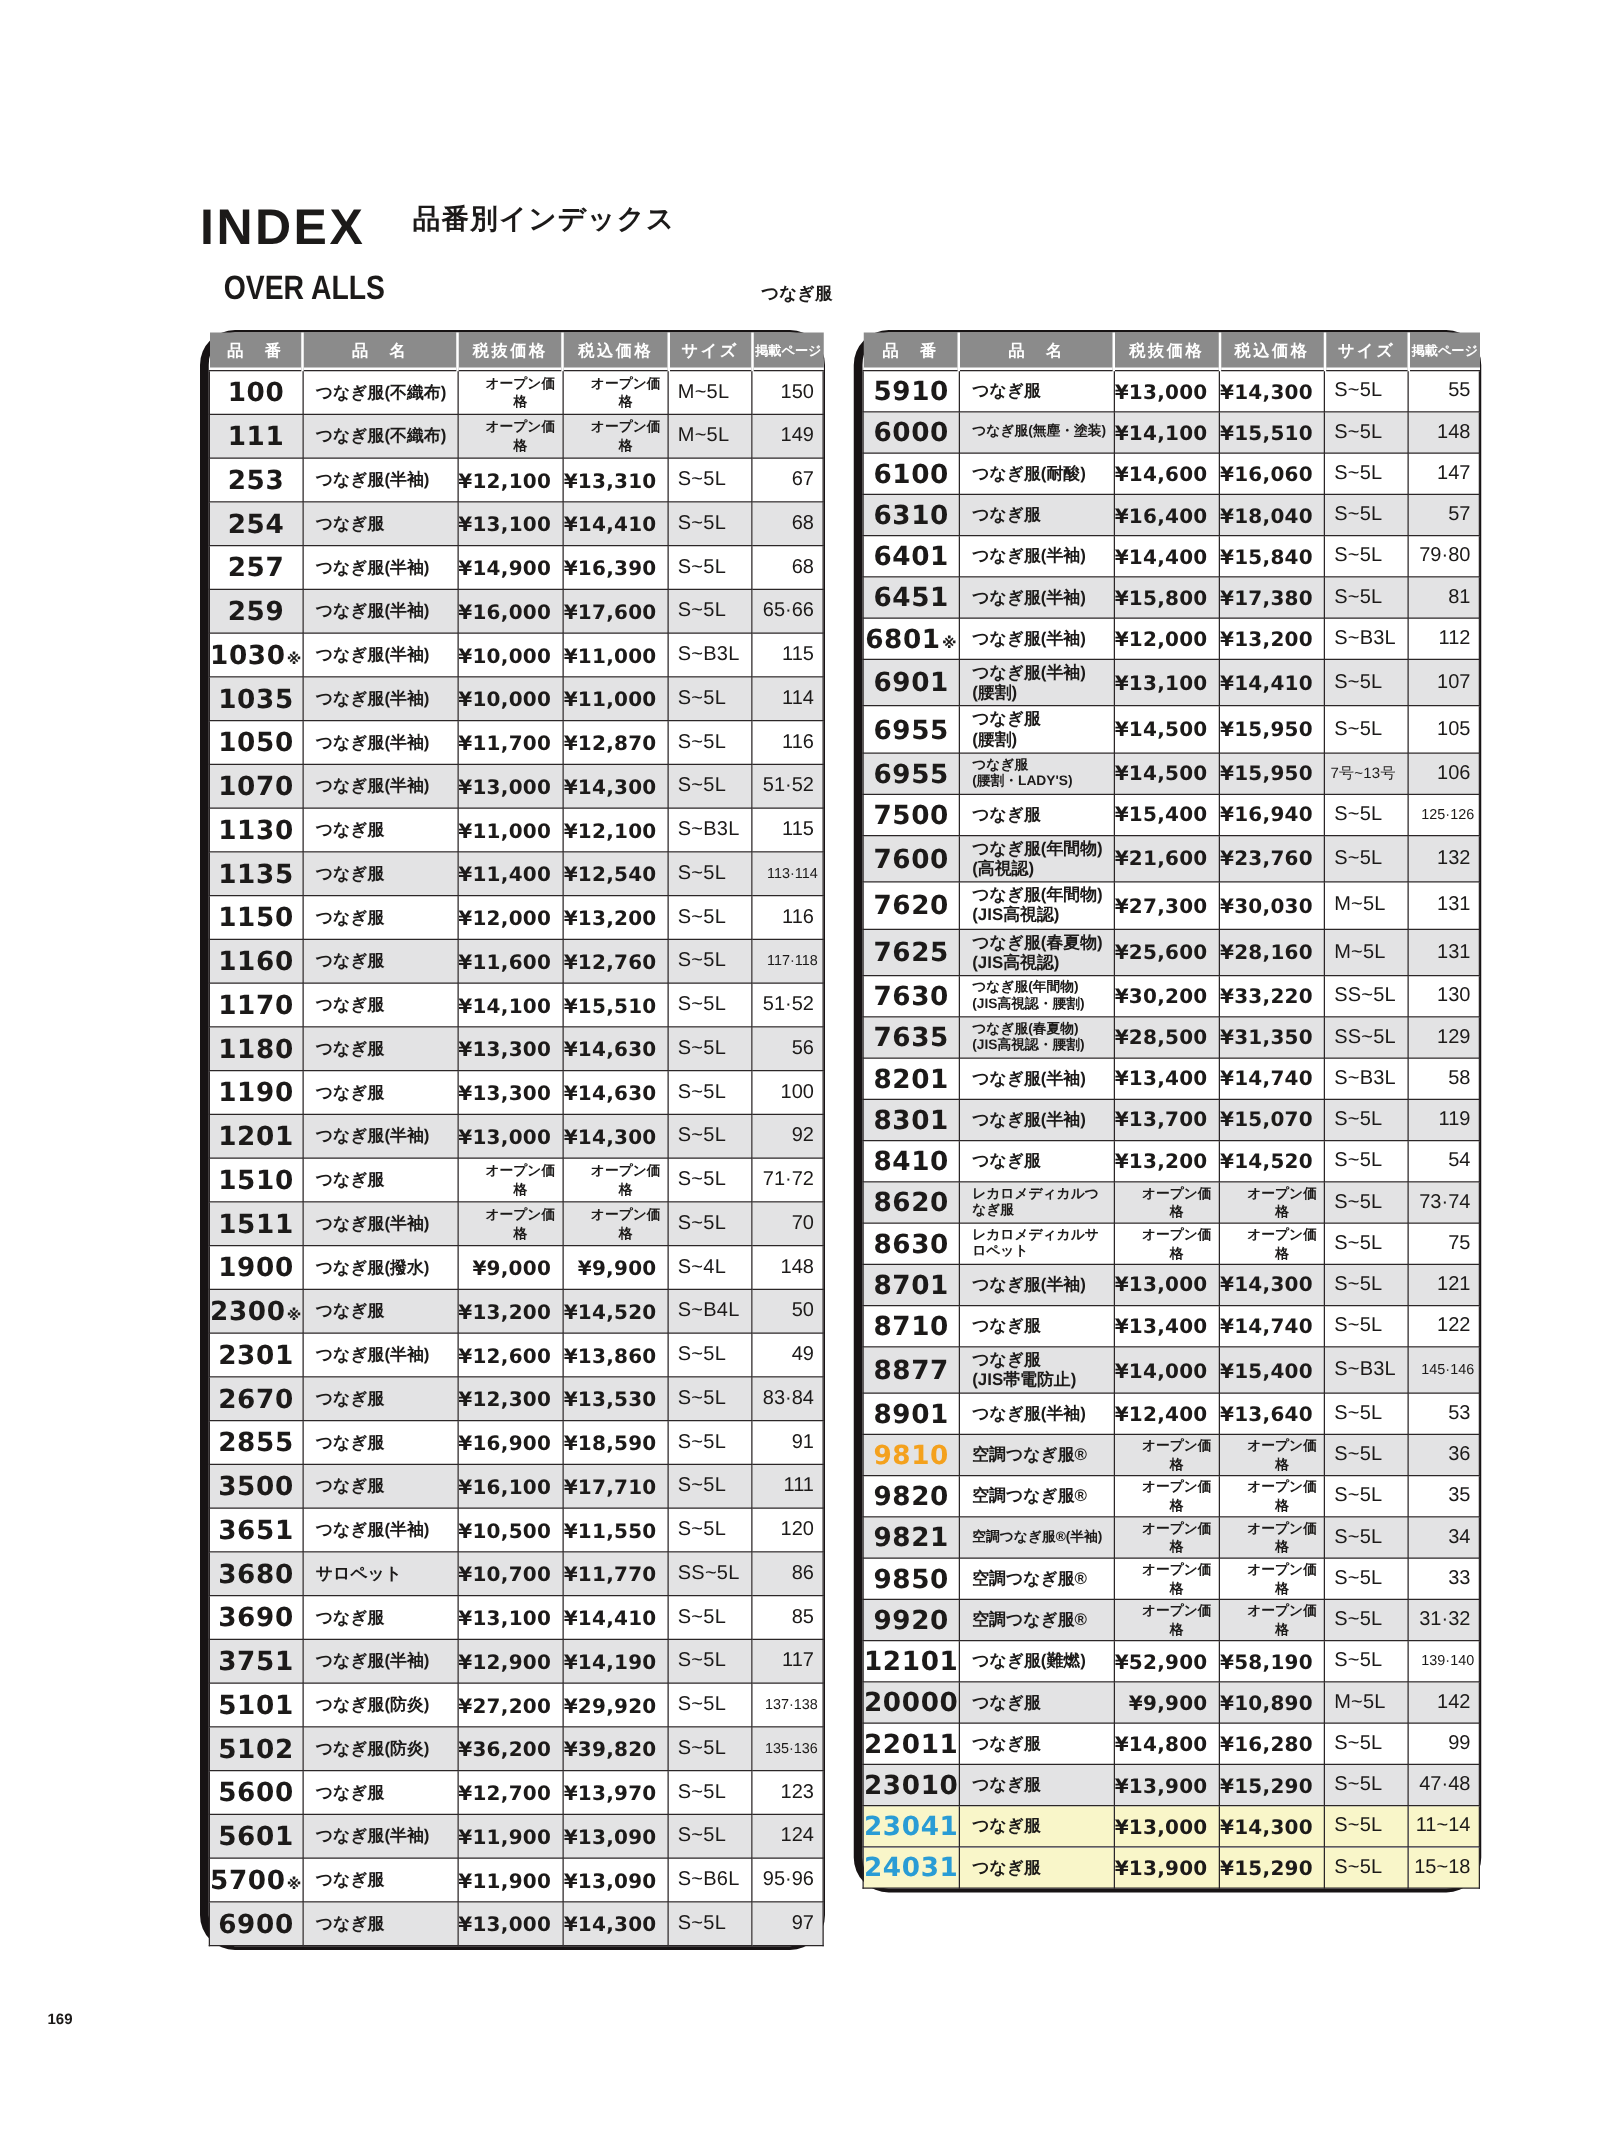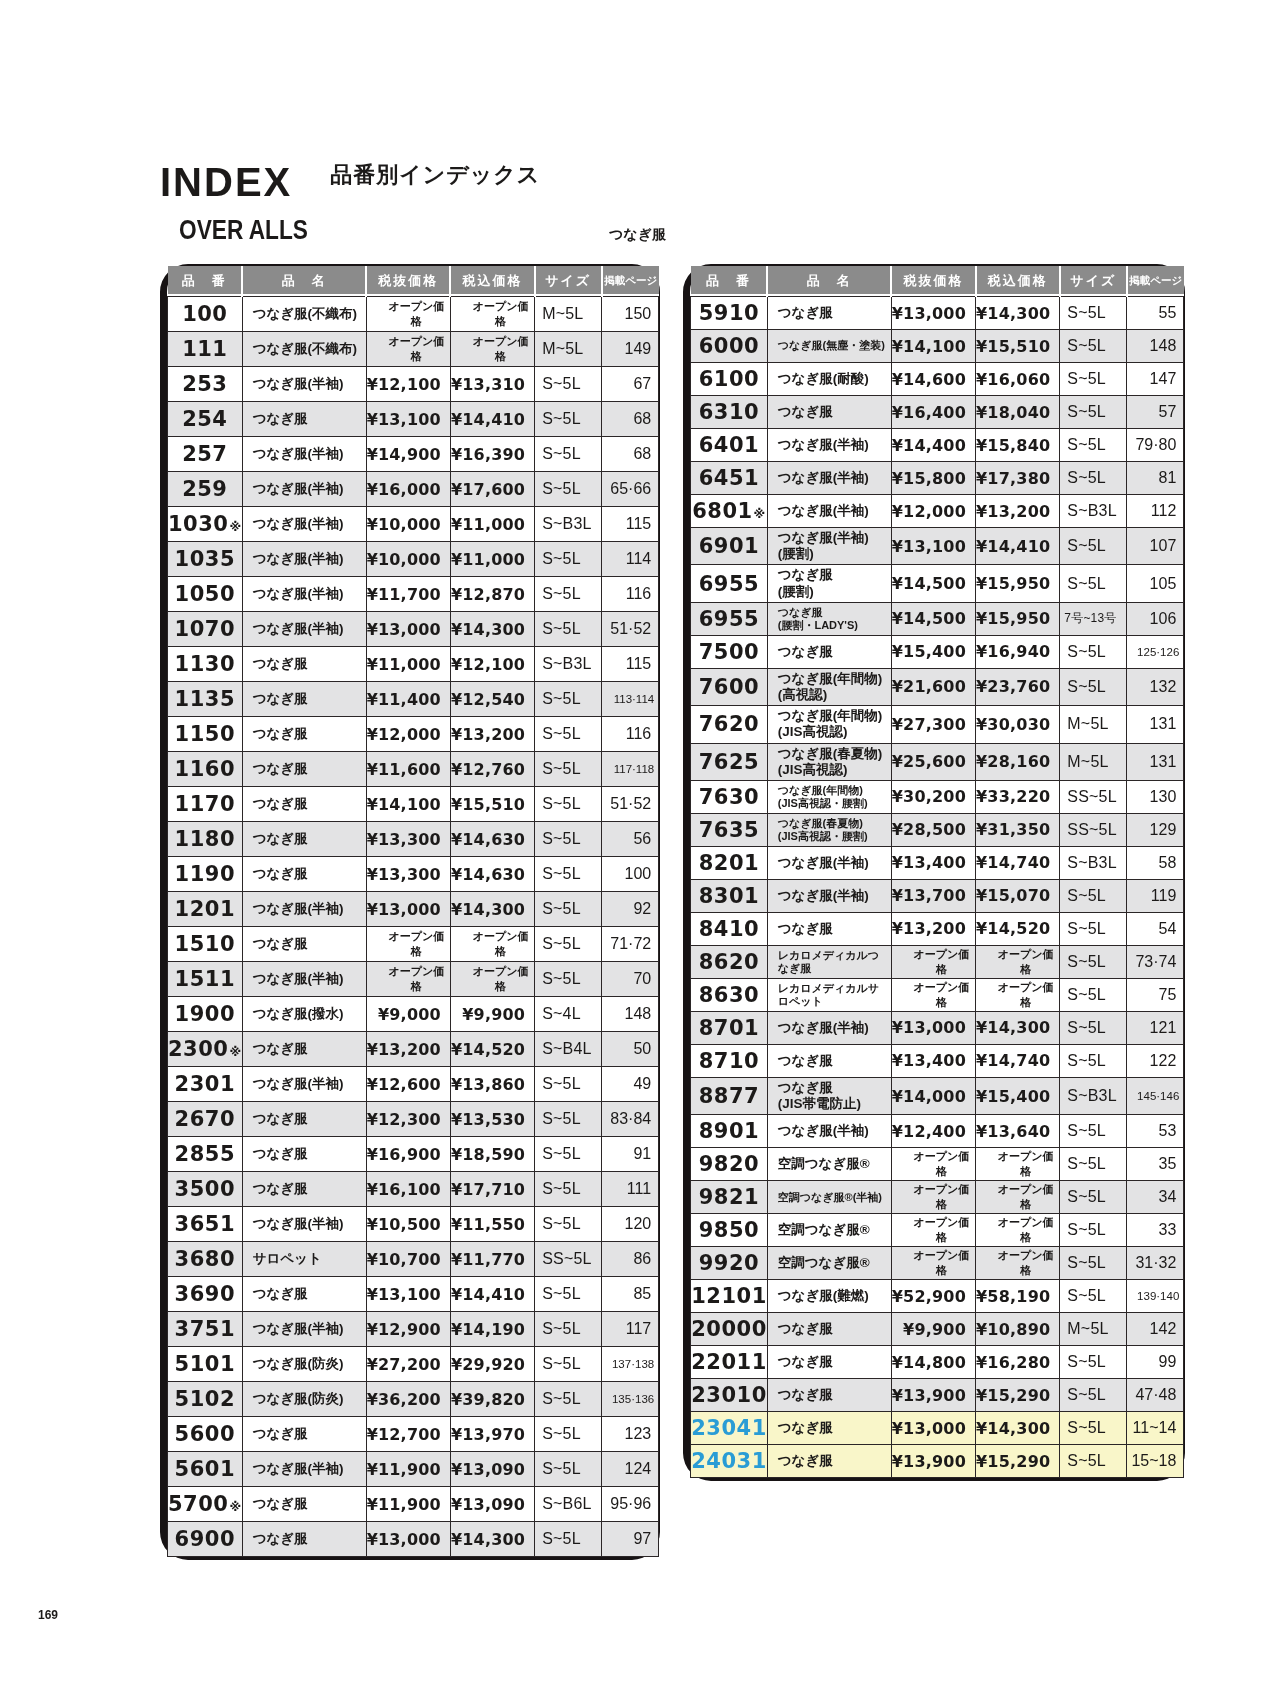--- a/index.html
+++ b/index.html
@@ -736,6 +736,16 @@
               <td class="size">S~5L</td>
               <td class="page">53</td>
             </tr>
+            <tr class="alt">
+              <td class="no orange"><span>9810</span></td>
+              <td class="name">
+                <div>空調つなぎ服®</div>
+              </td>
+              <td class="price op">オープン価格</td>
+              <td class="price op">オープン価格</td>
+              <td class="size">S~5L</td>
+              <td class="page">36</td>
+            </tr>
             <tr>
               <td class="no"><span>9820</span></td>
               <td class="name">

